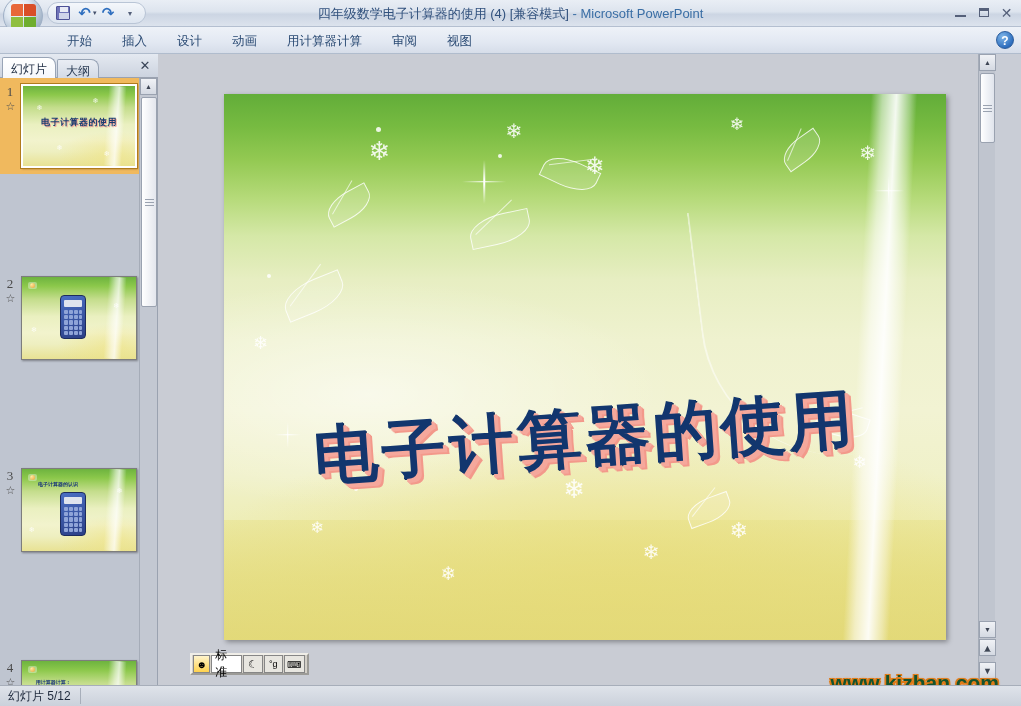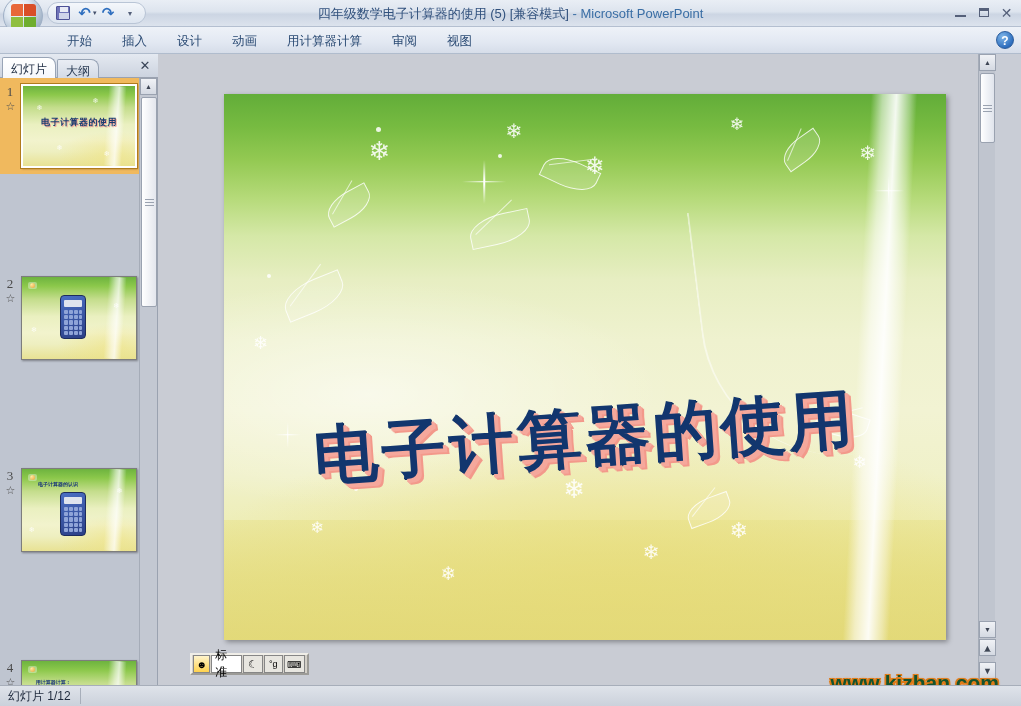--- a/index.html
+++ b/index.html
@@ -340,7 +340,7 @@
 
 <div id="titlebar">
   <div id="titlebar-text">
-    <span>四年级数学电子计算器的使用 (5) [兼容模式]</span><span class="appname"> - </span><span class="appname">Microsoft PowerPoint</span>
+    <span>四年级数学电子计算器的使用 (4) [兼容模式]</span><span class="appname"> - </span><span class="appname">Microsoft PowerPoint</span>
   </div>
   <div id="win-controls">
     <div class="wbtn">

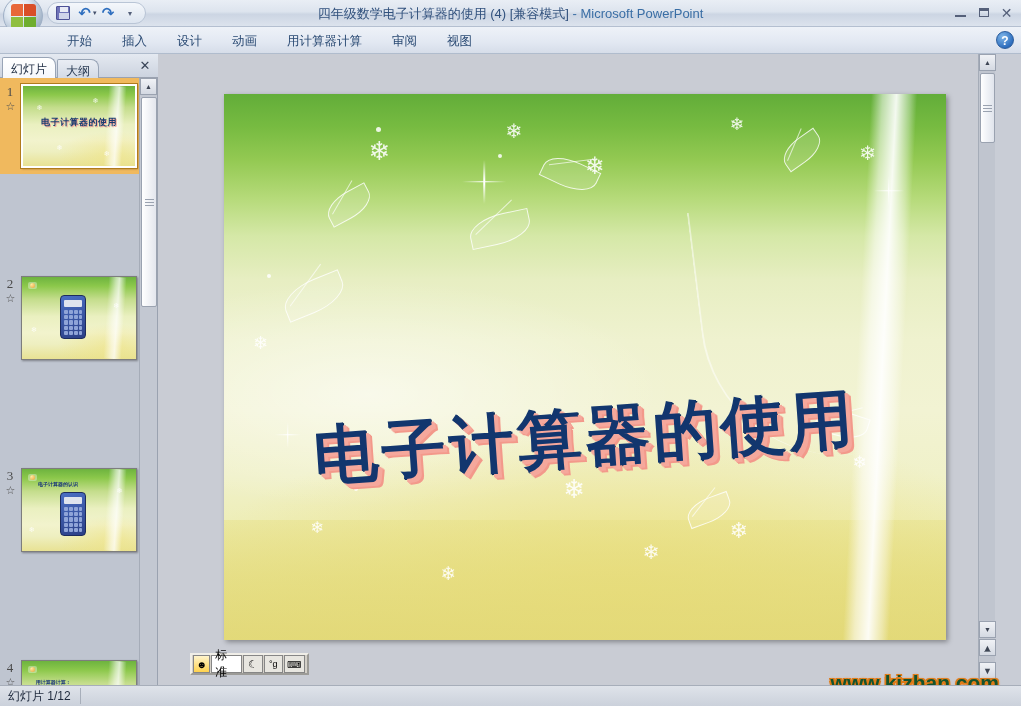--- a/index.html
+++ b/index.html
@@ -584,7 +584,7 @@
 </div>
 
 <div id="statusbar">
-  <div id="status-slide">幻灯片 1/12</div>
+  <div id="status-slide">幻灯片 5/12</div>
   <div id="status-div"></div>
 </div>
 

